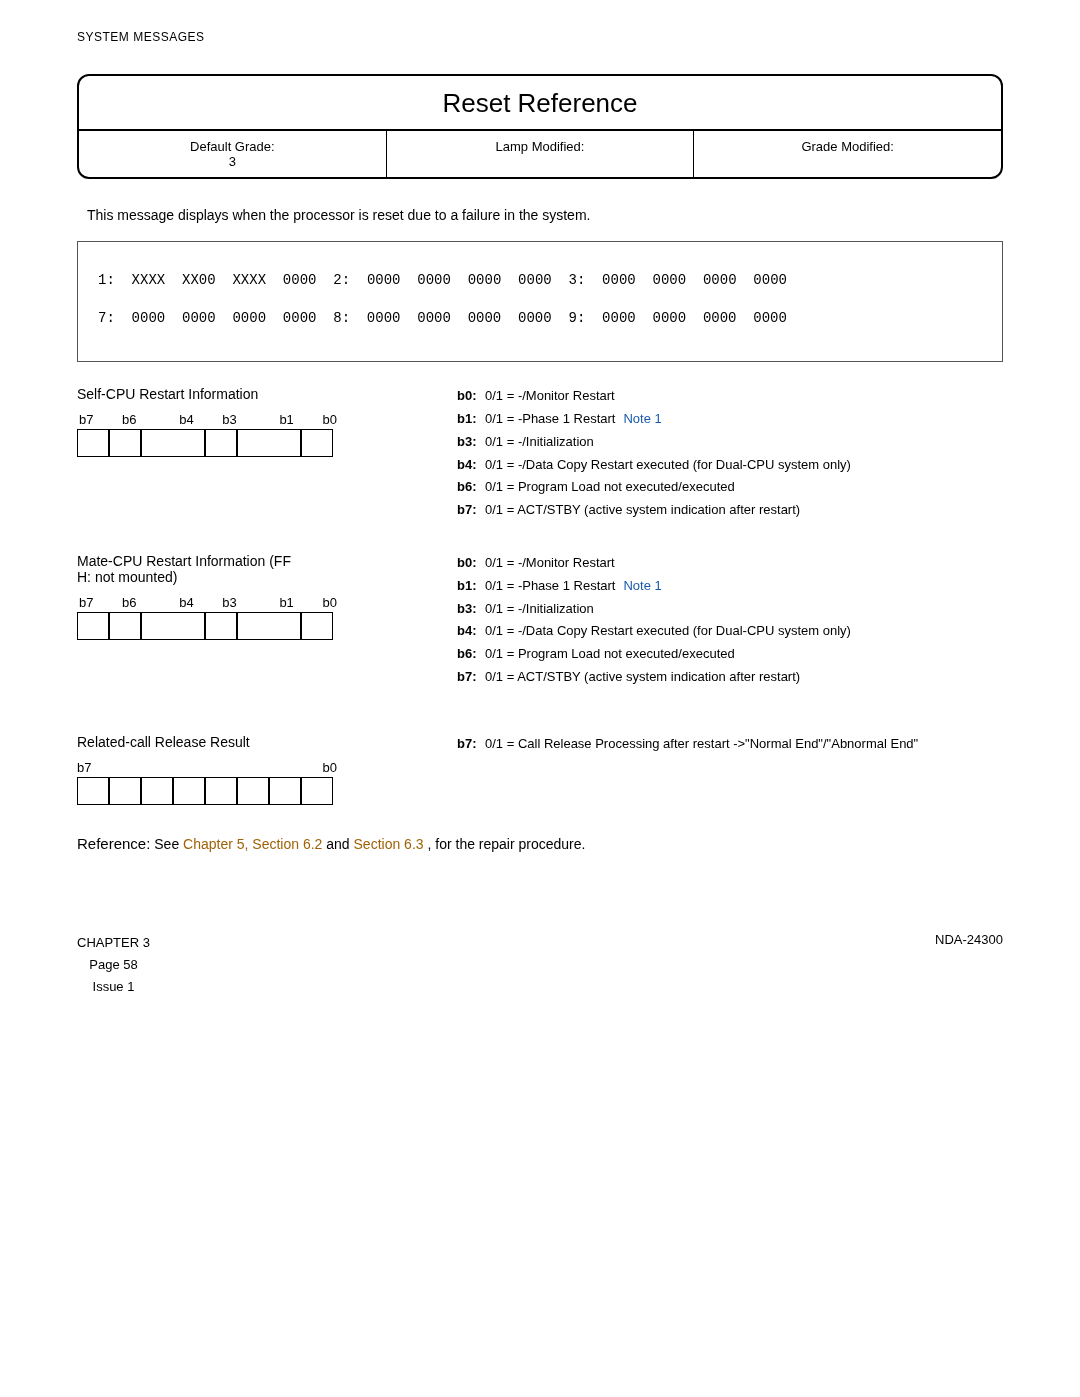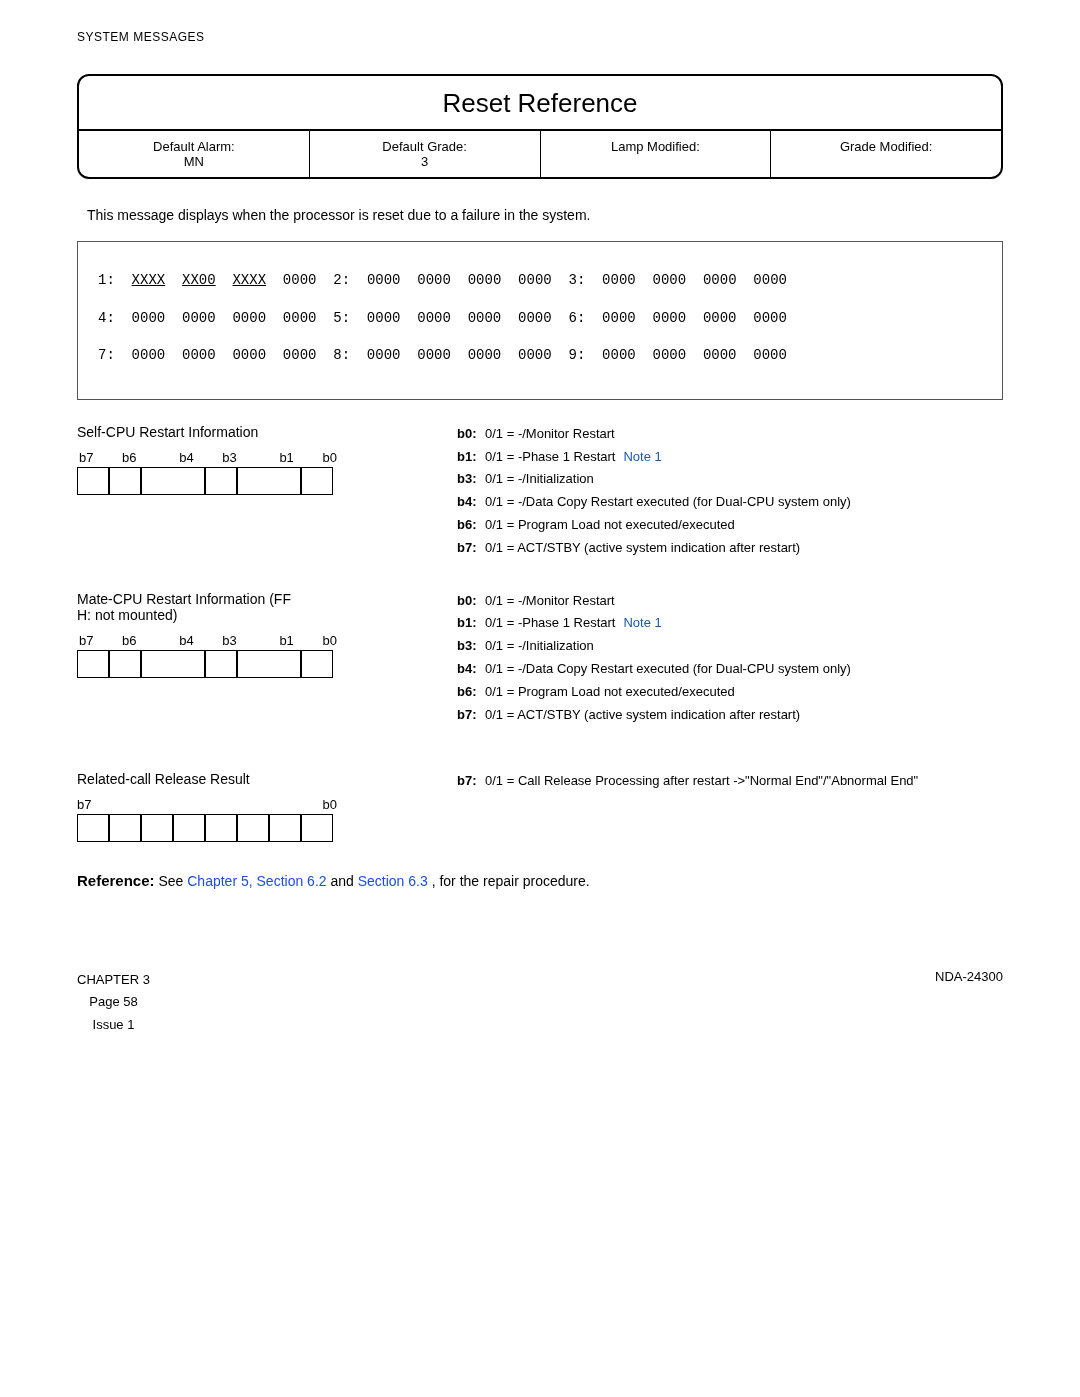--- a/index.html
+++ b/index.html
@@ -213,7 +213,6 @@
   <div class="card-right">
     <div class="card-title">Reset Reference</div>
     <div class="card-fields">
-      <div class="card-field">Default Alarm:<br>MN</div>
       <div class="card-field">Default Grade:<br>3</div>
       <div class="card-field">Lamp Modified:</div>
       <div class="card-field">Grade Modified:</div>

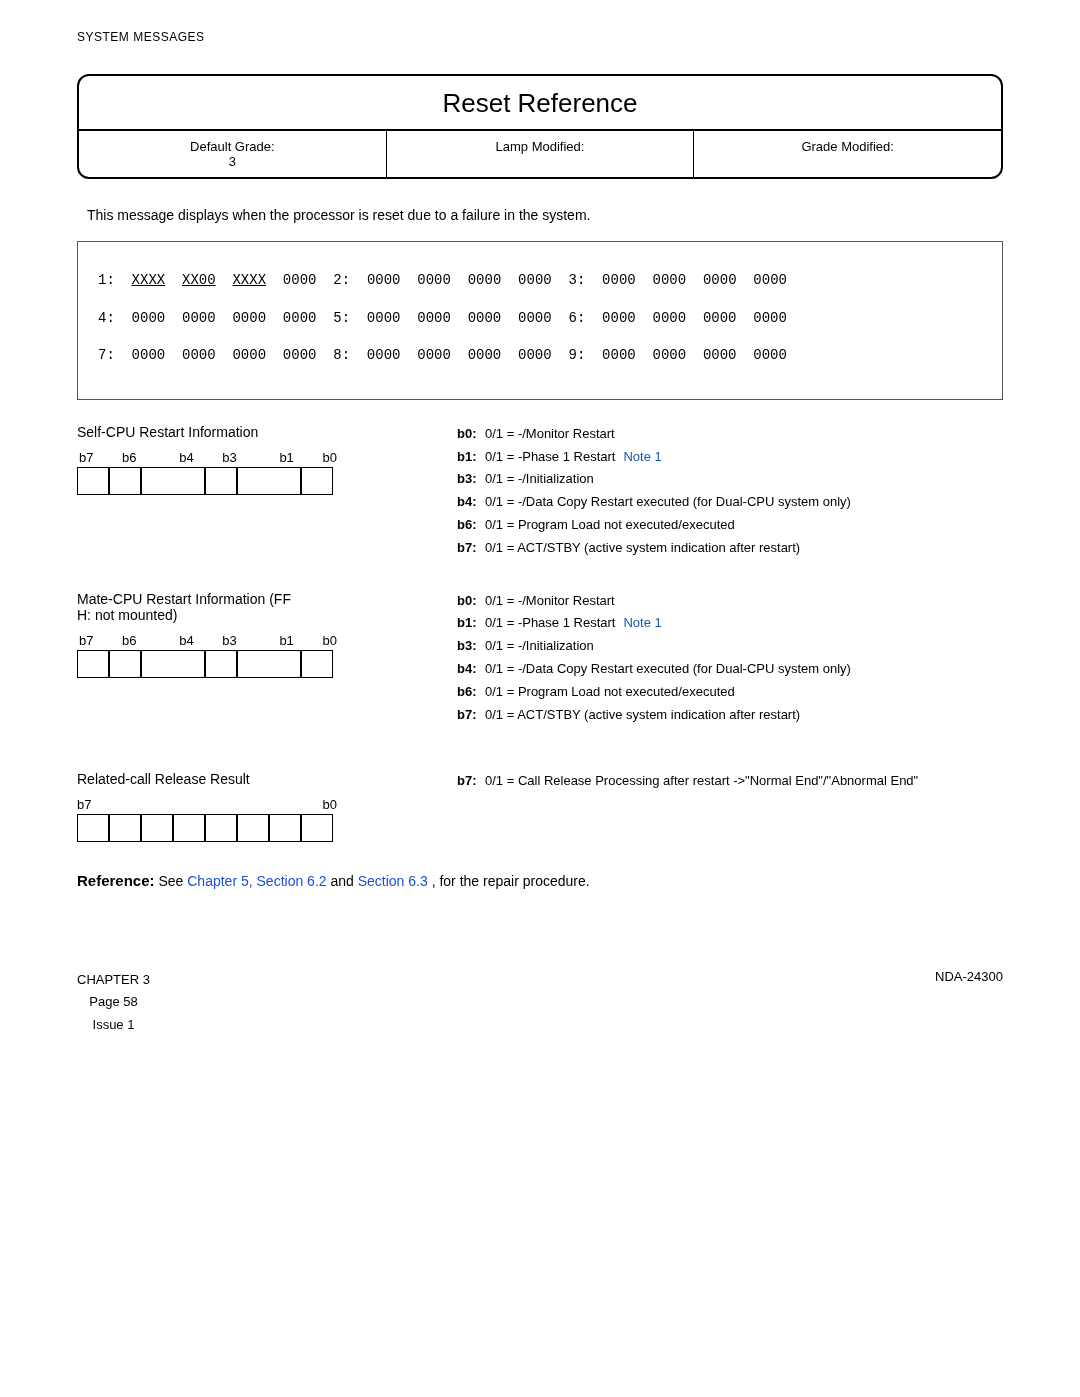--- a/index.html
+++ b/index.html
@@ -82,7 +82,6 @@
       margin-bottom: 4px;
     }
     .underline-word {
-      text-decoration: underline;
     }
 
     

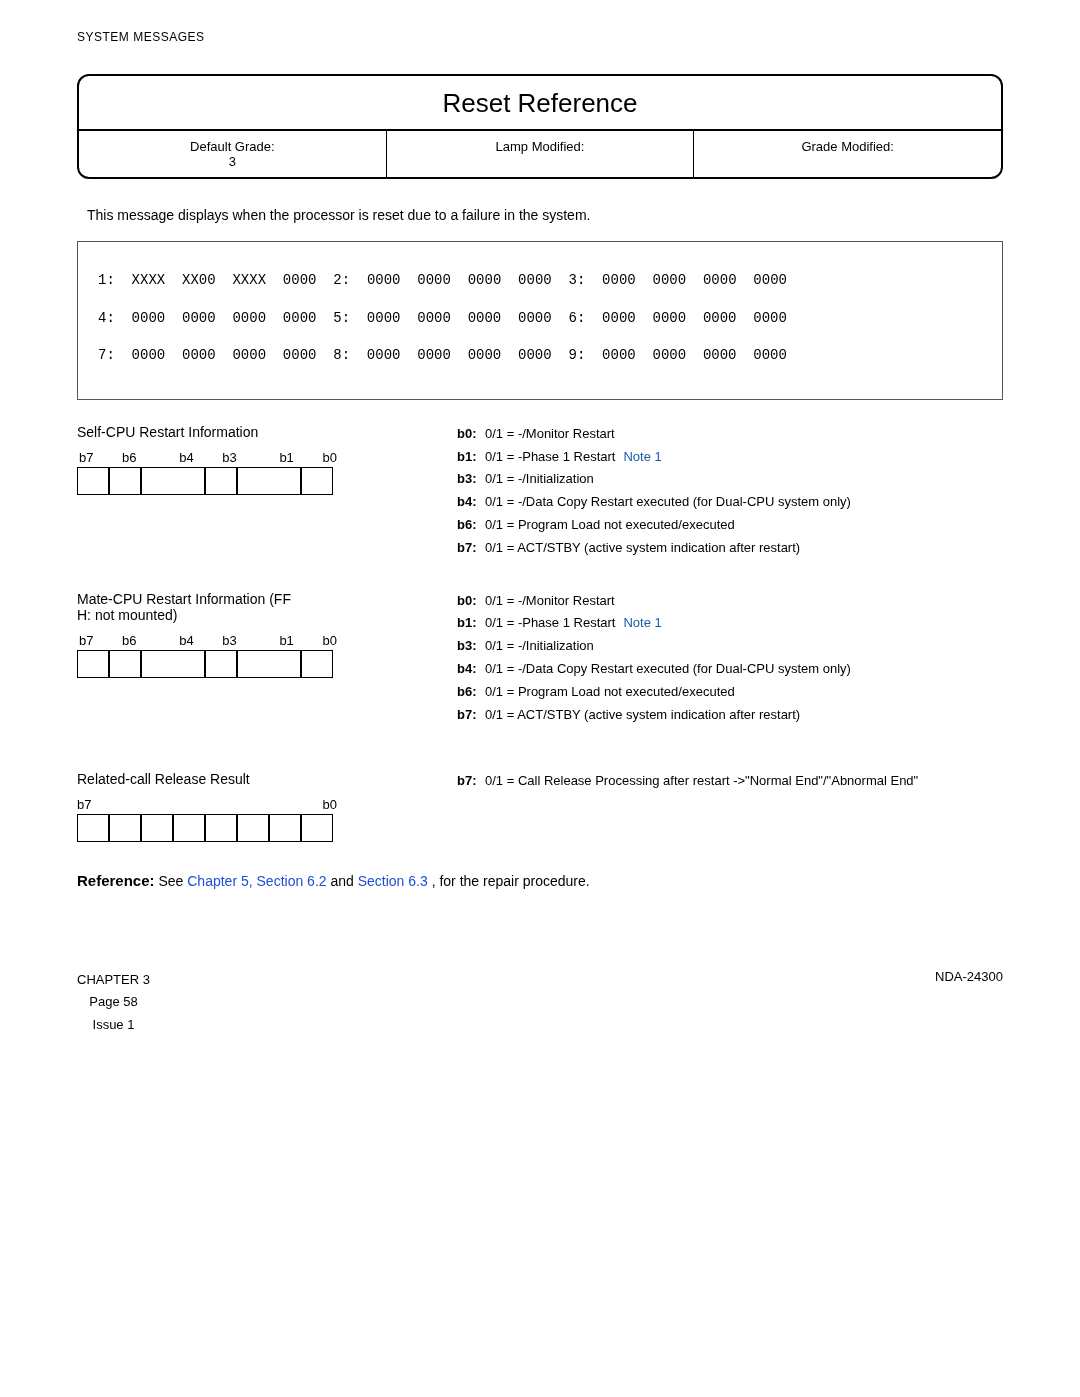--- a/index.html
+++ b/index.html
@@ -224,9 +224,6 @@
 <div class="data-box">
   <div class="data-line">
     1:&nbsp;&nbsp;<span class="underline-word">XXXX</span>&nbsp;&nbsp;<span class="underline-word">XX00</span>&nbsp;&nbsp;<span class="underline-word">XXXX</span>&nbsp;&nbsp;0000&nbsp;&nbsp;2:&nbsp;&nbsp;0000&nbsp;&nbsp;0000&nbsp;&nbsp;0000&nbsp;&nbsp;0000&nbsp;&nbsp;3:&nbsp;&nbsp;0000&nbsp;&nbsp;0000&nbsp;&nbsp;0000&nbsp;&nbsp;0000
-  </div>
-  <div class="data-line">
-    4:&nbsp;&nbsp;0000&nbsp;&nbsp;0000&nbsp;&nbsp;0000&nbsp;&nbsp;0000&nbsp;&nbsp;5:&nbsp;&nbsp;0000&nbsp;&nbsp;0000&nbsp;&nbsp;0000&nbsp;&nbsp;0000&nbsp;&nbsp;6:&nbsp;&nbsp;0000&nbsp;&nbsp;0000&nbsp;&nbsp;0000&nbsp;&nbsp;0000
   </div>
   <div class="data-line">
     7:&nbsp;&nbsp;0000&nbsp;&nbsp;0000&nbsp;&nbsp;0000&nbsp;&nbsp;0000&nbsp;&nbsp;8:&nbsp;&nbsp;0000&nbsp;&nbsp;0000&nbsp;&nbsp;0000&nbsp;&nbsp;0000&nbsp;&nbsp;9:&nbsp;&nbsp;0000&nbsp;&nbsp;0000&nbsp;&nbsp;0000&nbsp;&nbsp;0000

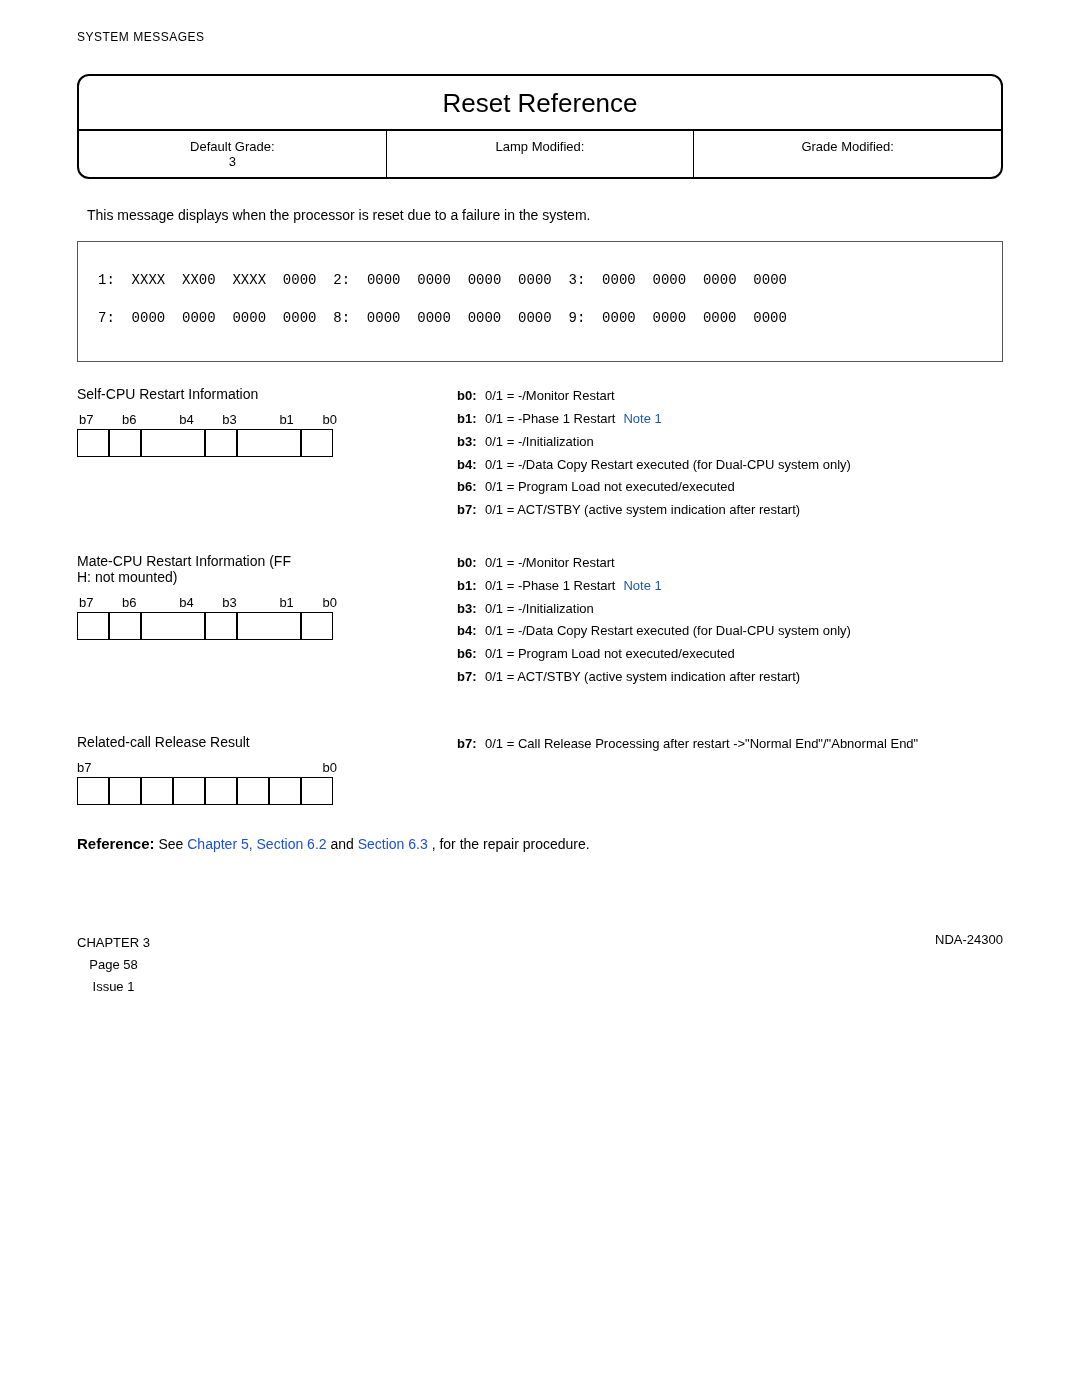--- a/index.html
+++ b/index.html
@@ -183,7 +183,7 @@
     }
     .ref-label {
       font-size: 15px;
-      font-weight: bold;
+      font-weight: normal;
     }
     .ref-link {
       color: #1d4ed8;

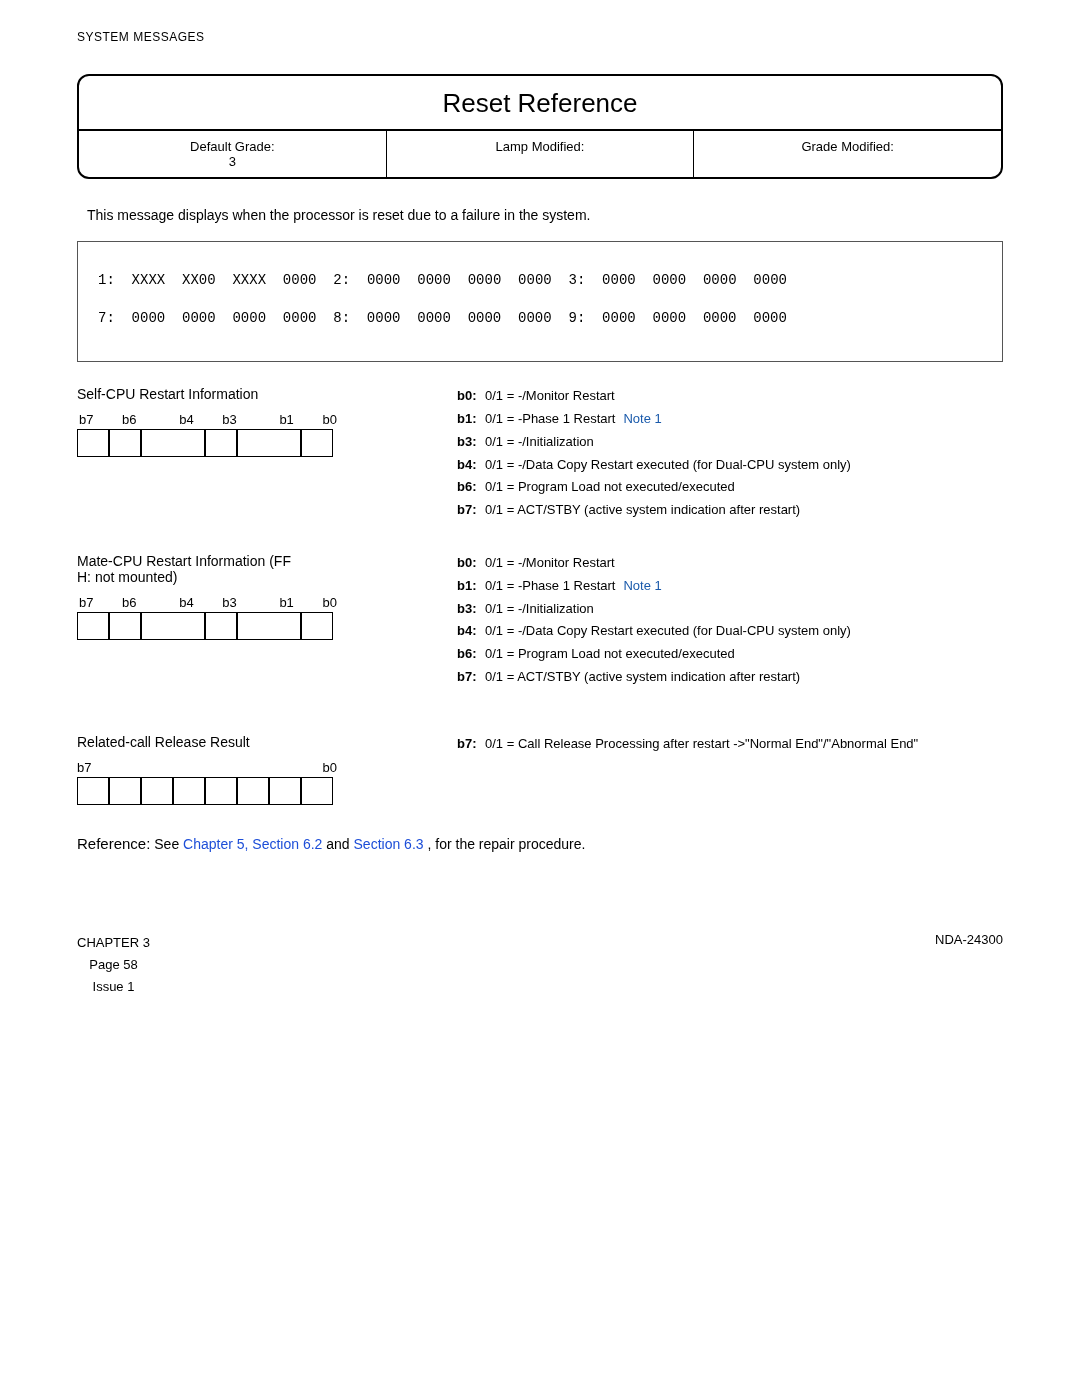--- a/index.html
+++ b/index.html
@@ -186,7 +186,7 @@
       font-weight: normal;
     }
     .ref-link {
-      color: #1d4ed8;
+      color: #a16207;
       text-decoration: none;
     }
 

